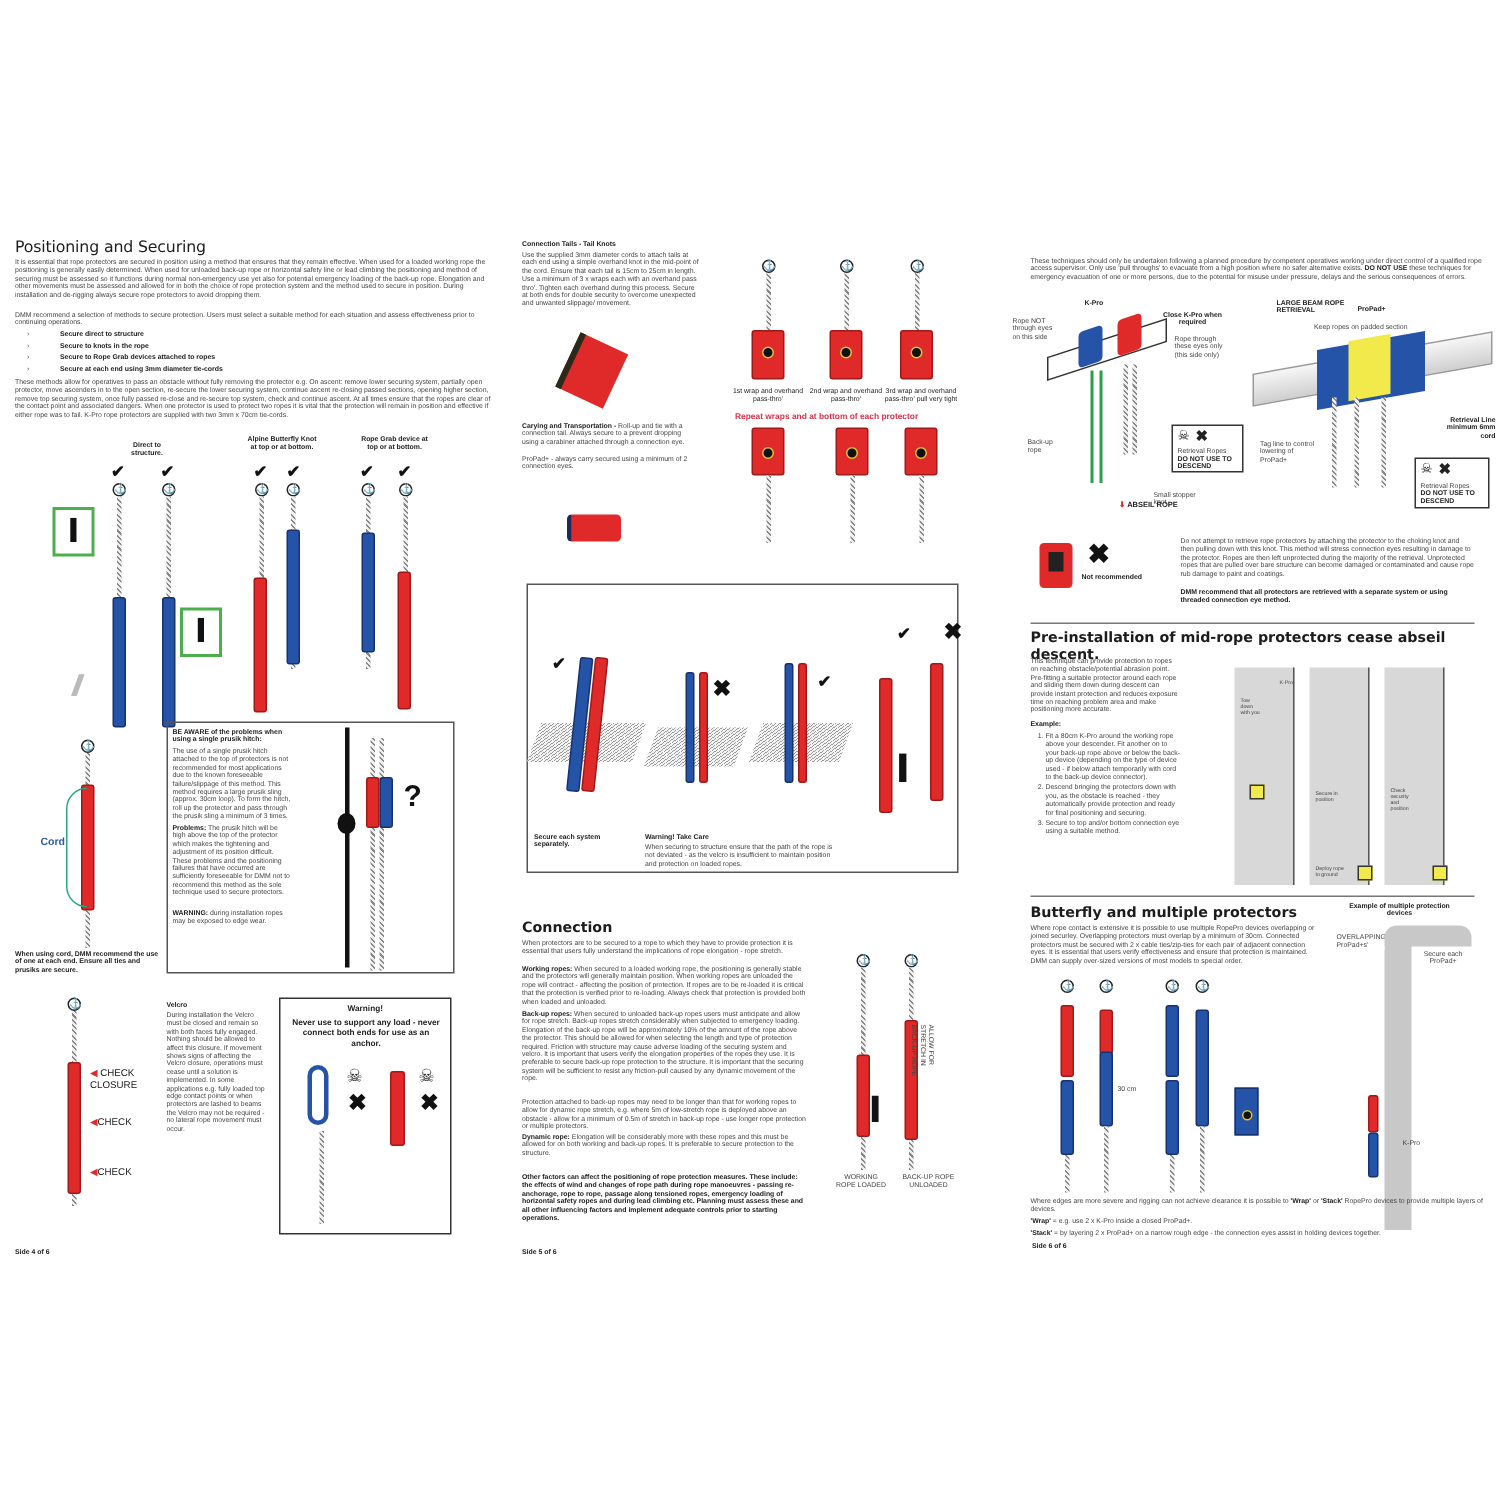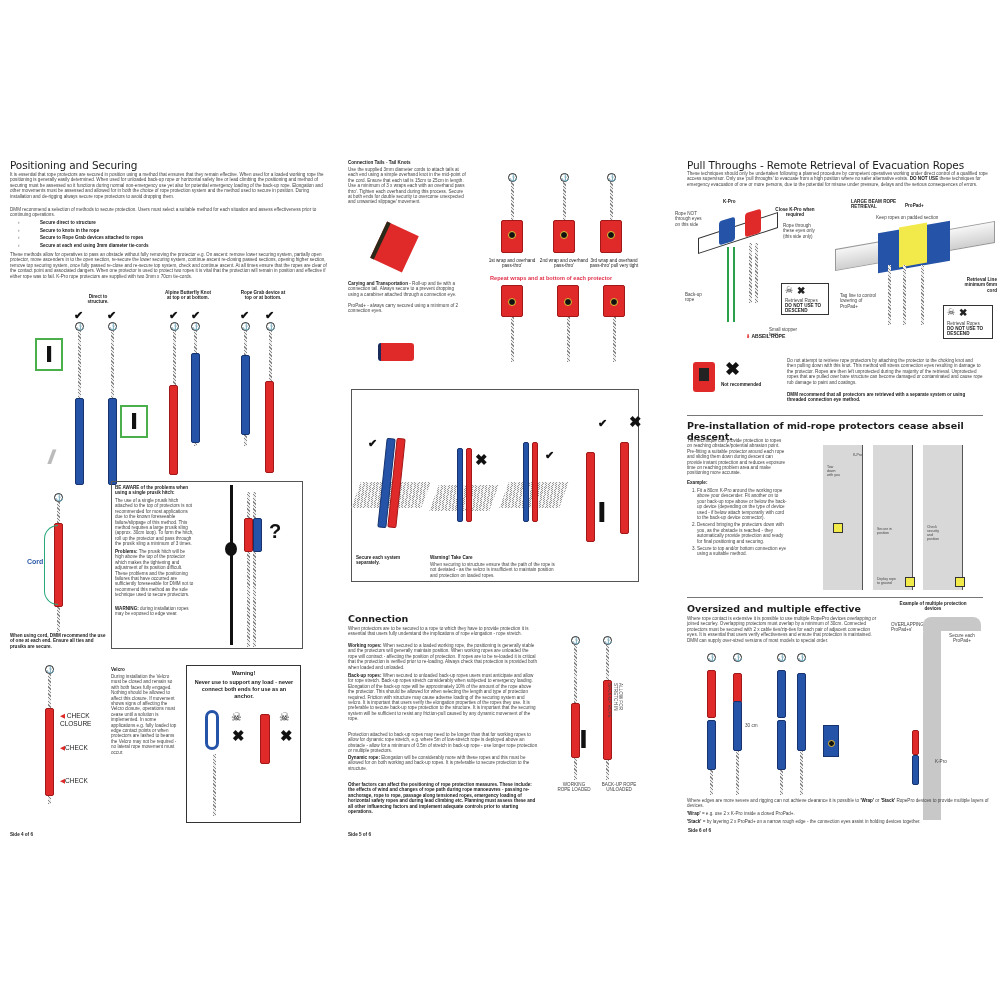--- a/index.html
+++ b/index.html
@@ -228,7 +228,6 @@
 </div>
 
 <div id="p6" class="page">
-  <h1 class="big abs" style="left:4px;top:4px;font-size:10.5px;">Pull Throughs - Remote Retrieval of Evacuation Ropes</h1>
   <p class="t abs" style="left:4px;top:16px;width:302px;"><span>These techniques should only be undertaken following a planned procedure by competent operatives working under direct control of a qualified rope access supervisor. Only use 'pull throughs' to evacuate from a high position where no safer alternative exists.</span> <b>DO NOT USE</b> <span>these techniques for emergency evacuation of one or more persons, due to the potential for misuse under pressure, delays and the serious consequences of errors.</span></p>
 
   <div class="cap abs" style="left:40px;top:44px;font-weight:bold;">K-Pro</div>

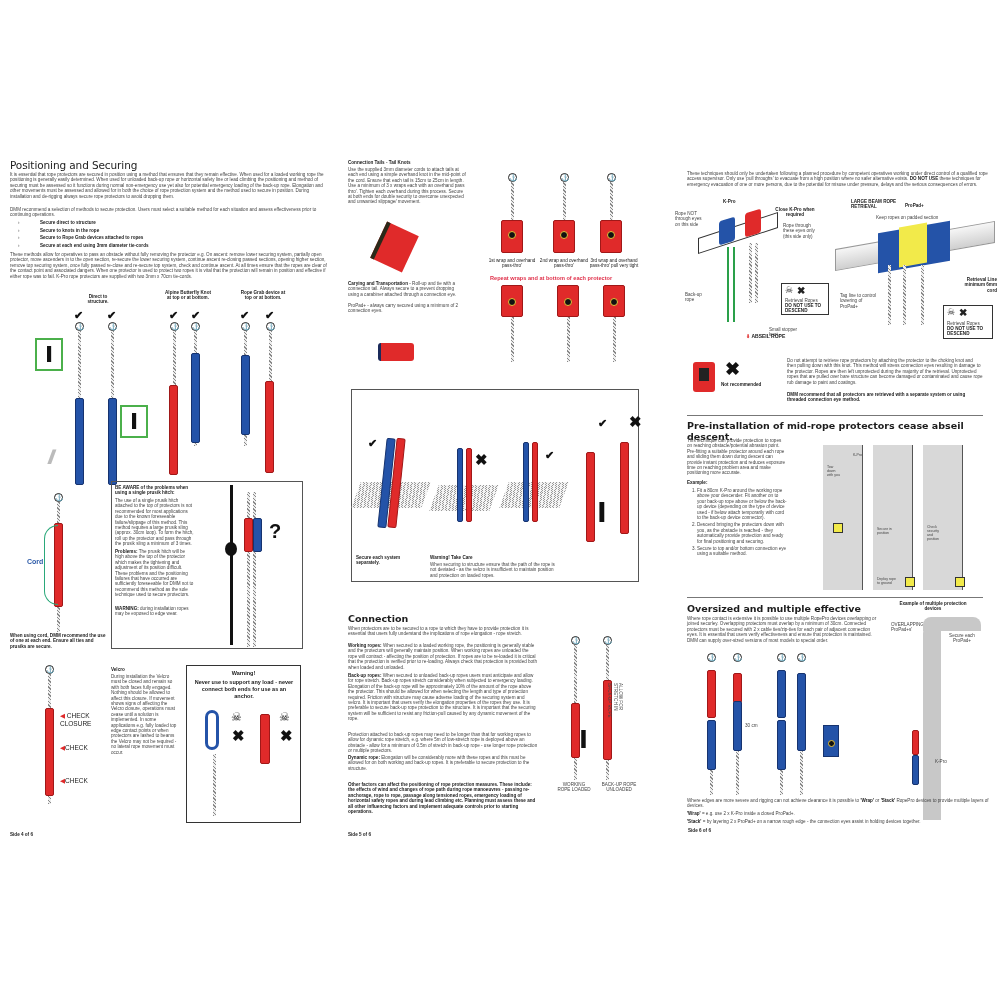--- a/index.html
+++ b/index.html
@@ -300,7 +300,7 @@
   <div class="abs" style="left:272px;top:422px;width:10px;height:10px;background:#f2ea4a;border:0.6px solid #333;"></div>
   <div class="rule" style="left:4px;top:442px;width:296px;"></div>
 
-  <h2 class="mid abs" style="left:4px;top:448px;">Oversized and multiple effective</h2>
+  <h2 class="mid abs" style="left:4px;top:448px;">Butterfly and multiple protectors</h2>
   <p class="t abs" style="left:4px;top:461px;width:190px;">Where rope contact is extensive it is possible to use multiple RopePro devices overlapping or joined securley. Overlapping protectors must overlap by a minimum of 30cm. Connected protectors must be secured with 2 x cable ties/zip-ties for each pair of adjacent connection eyes. It is essential that users verify effectiveness and ensure that protection is maintained. DMM can supply over-sized versions of most models to special order.</p>
   <div class="cap abs" style="left:210px;top:446px;width:80px;">Example of multiple protection devices</div>
   <div class="t abs" style="left:208px;top:467px;width:30px;">OVERLAPPING ProPad+s'</div>

